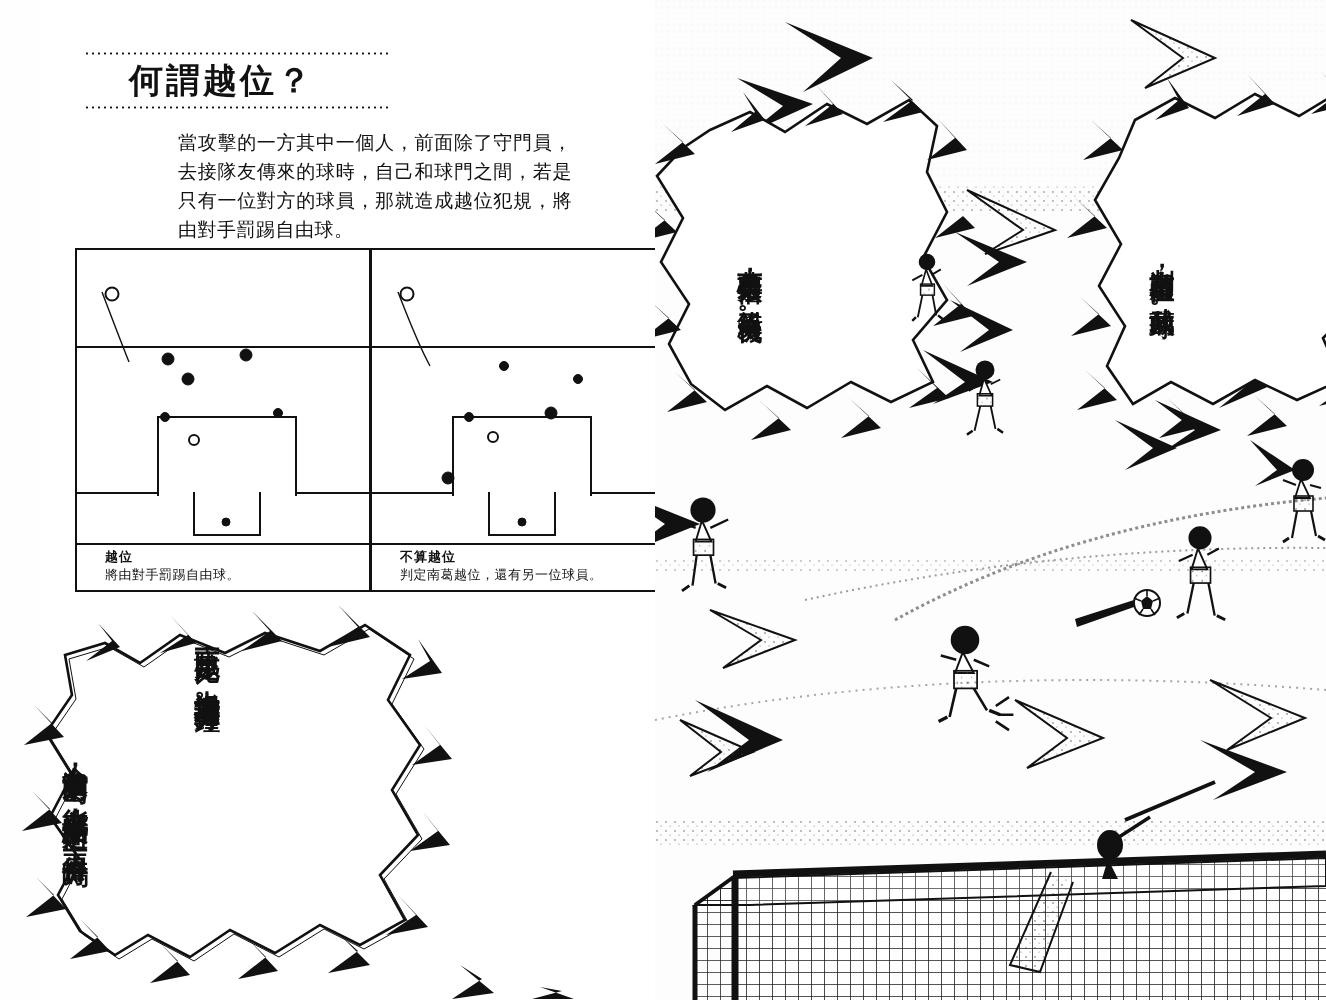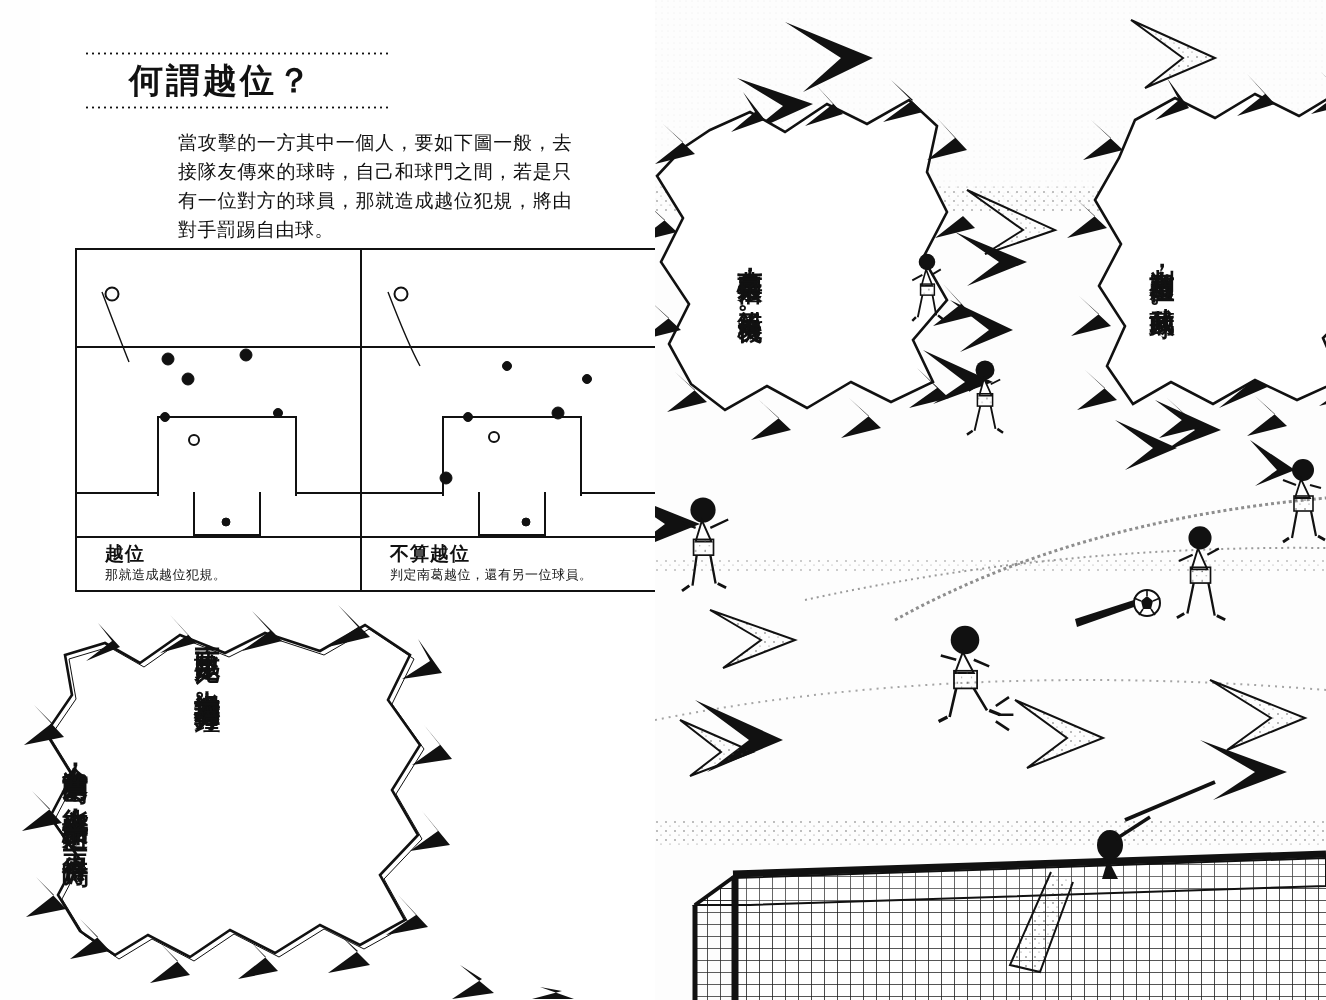--- a/index.html
+++ b/index.html
@@ -81,7 +81,7 @@
       <div class="dot-rule"></div>
     </div>
 
-    <div class="intro">當攻擊的一方其中一個人，要如下圖一般，去接隊友傳來的球時，自己和球門之間，若是只有一位對方的球員，那就造成越位犯規，將由對手罰踢自由球。</div>
+    <div class="intro">當攻擊的一方其中一個人，前面除了守門員，去接隊友傳來的球時，自己和球門之間，若是只有一位對方的球員，那就造成越位犯規，將由對手罰踢自由球。</div>
 
     <div class="diagram" id="diagram-left">
       <div class="pitch">

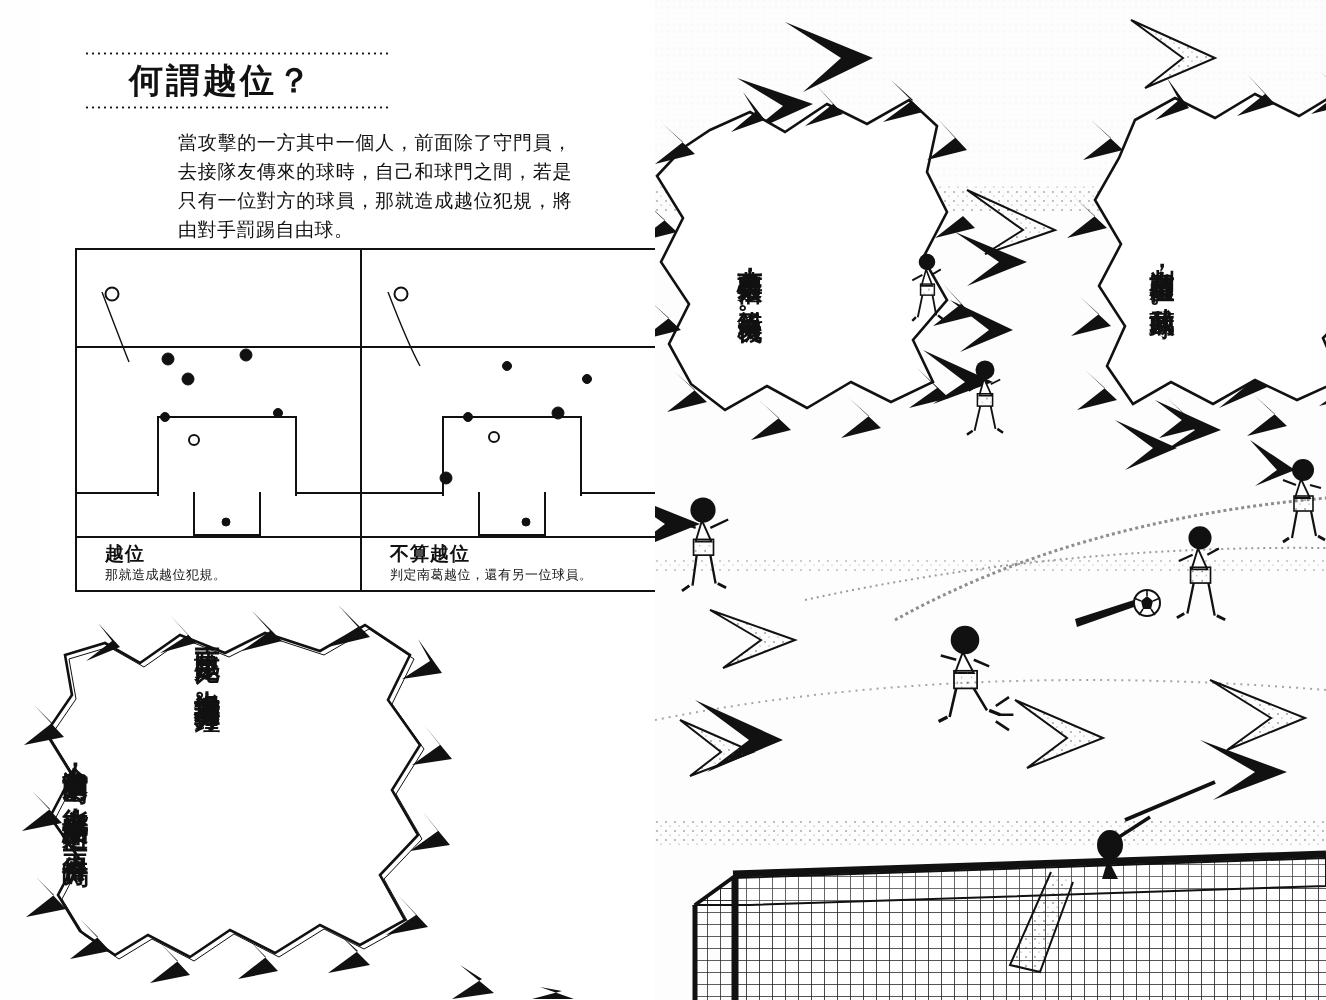--- a/index.html
+++ b/index.html
@@ -45,7 +45,7 @@
 
   .caption{position:absolute;left:0;right:0;bottom:0;border-top:2px solid #111;
     background:#fff;padding:5px 0 6px 28px;}
-  .cap-title{font-size:19px;font-weight:bold;letter-spacing:1px;line-height:1.15;}
+  .cap-title{font-size:13px;font-weight:bold;letter-spacing:1px;line-height:1.15;}
   .cap-sub{font-size:13px;letter-spacing:0.5px;line-height:1.3;margin-top:2px;}
 
   .pass-arc{position:absolute;}

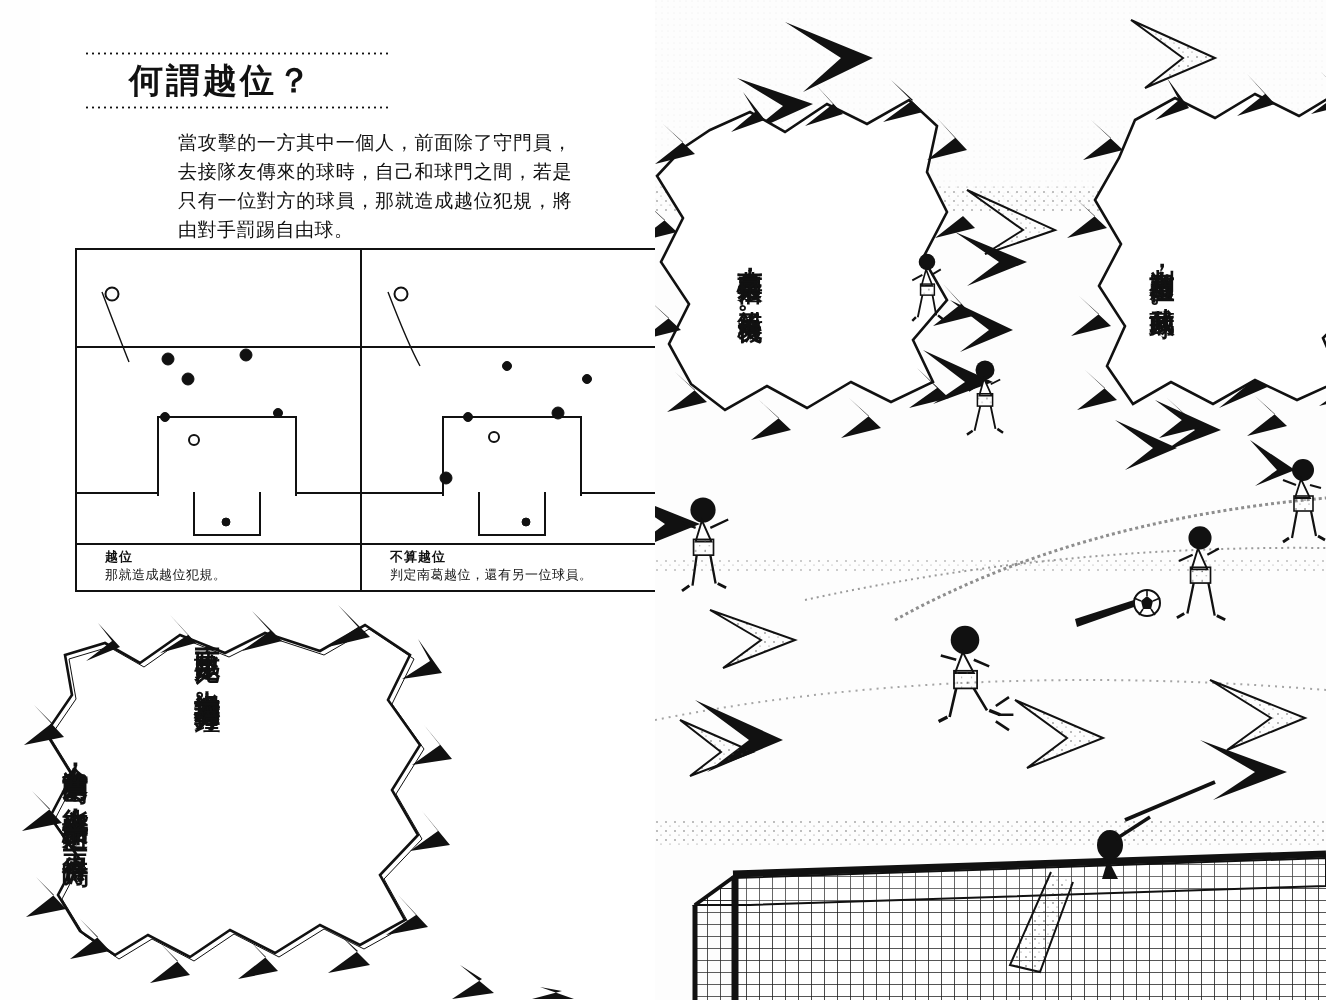--- a/index.html
+++ b/index.html
@@ -30,7 +30,7 @@
   
   .diagram{position:absolute;border:2px solid #111;background:#fff;}
   #diagram-left{left:35px;top:248px;width:292px;height:340px;}
-  #diagram-right{left:320px;top:248px;width:294px;height:340px;padding-left:28px;}
+  #diagram-right{left:330px;top:248px;width:294px;height:340px;}
 
   .pitch{position:absolute;left:0;top:0;right:0;bottom:0;}
   .hline{position:absolute;left:0;right:0;height:2px;background:#111;}

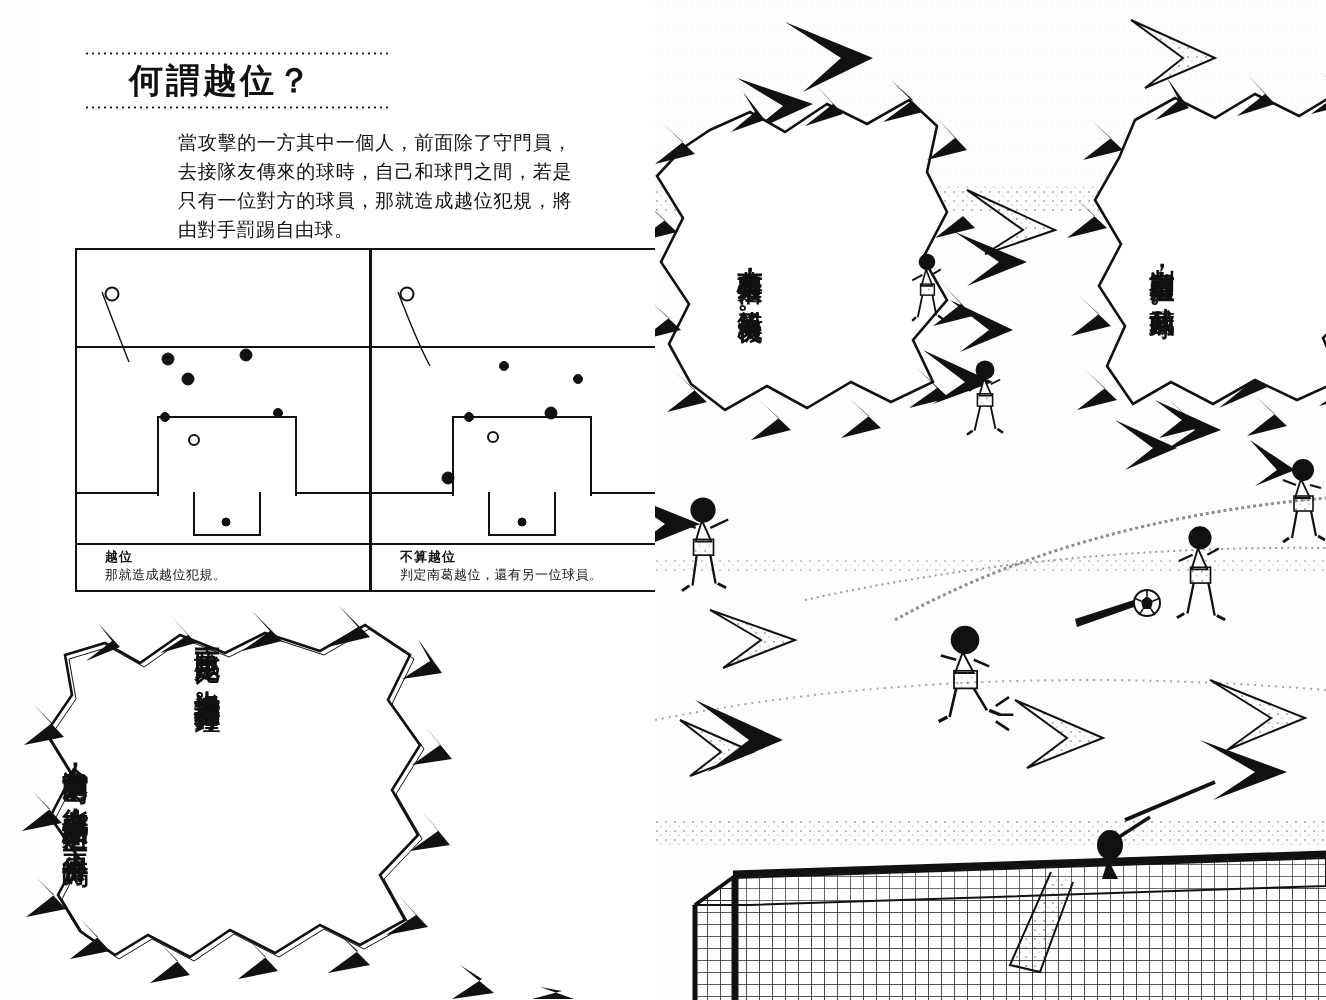--- a/index.html
+++ b/index.html
@@ -103,7 +103,7 @@
       </div>
       <div class="caption">
         <div class="cap-title">越位</div>
-        <div class="cap-sub">那就造成越位犯規。</div>
+        <div class="cap-sub">將由對手罰踢自由球。</div>
       </div>
     </div>
 

